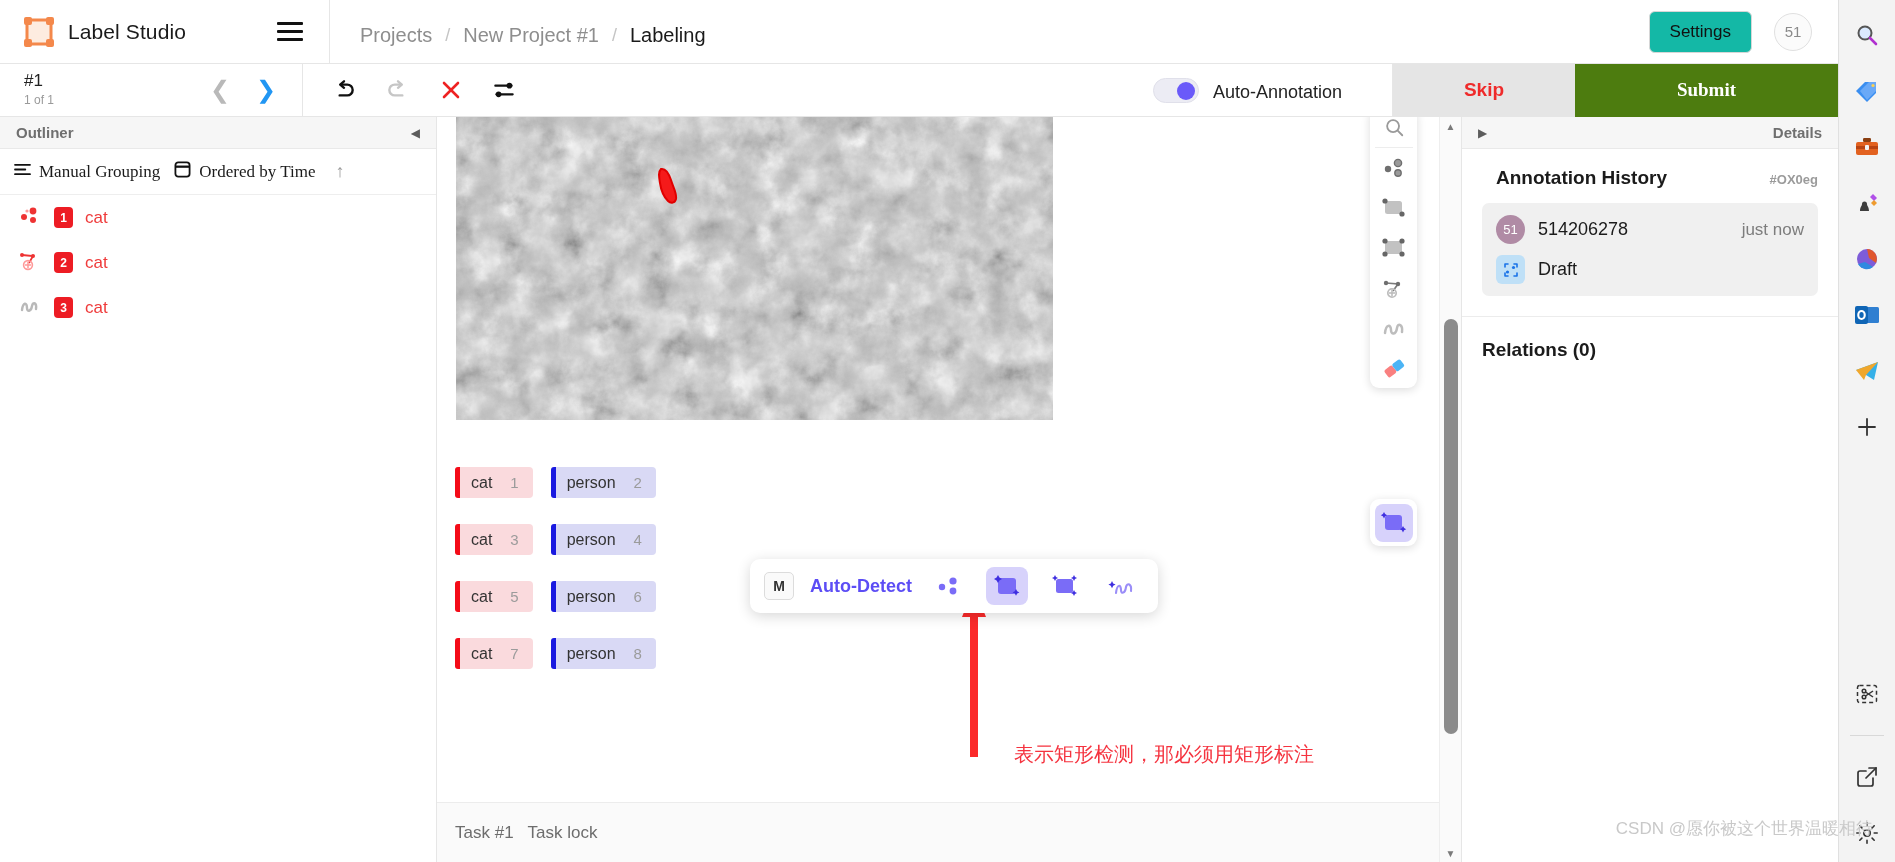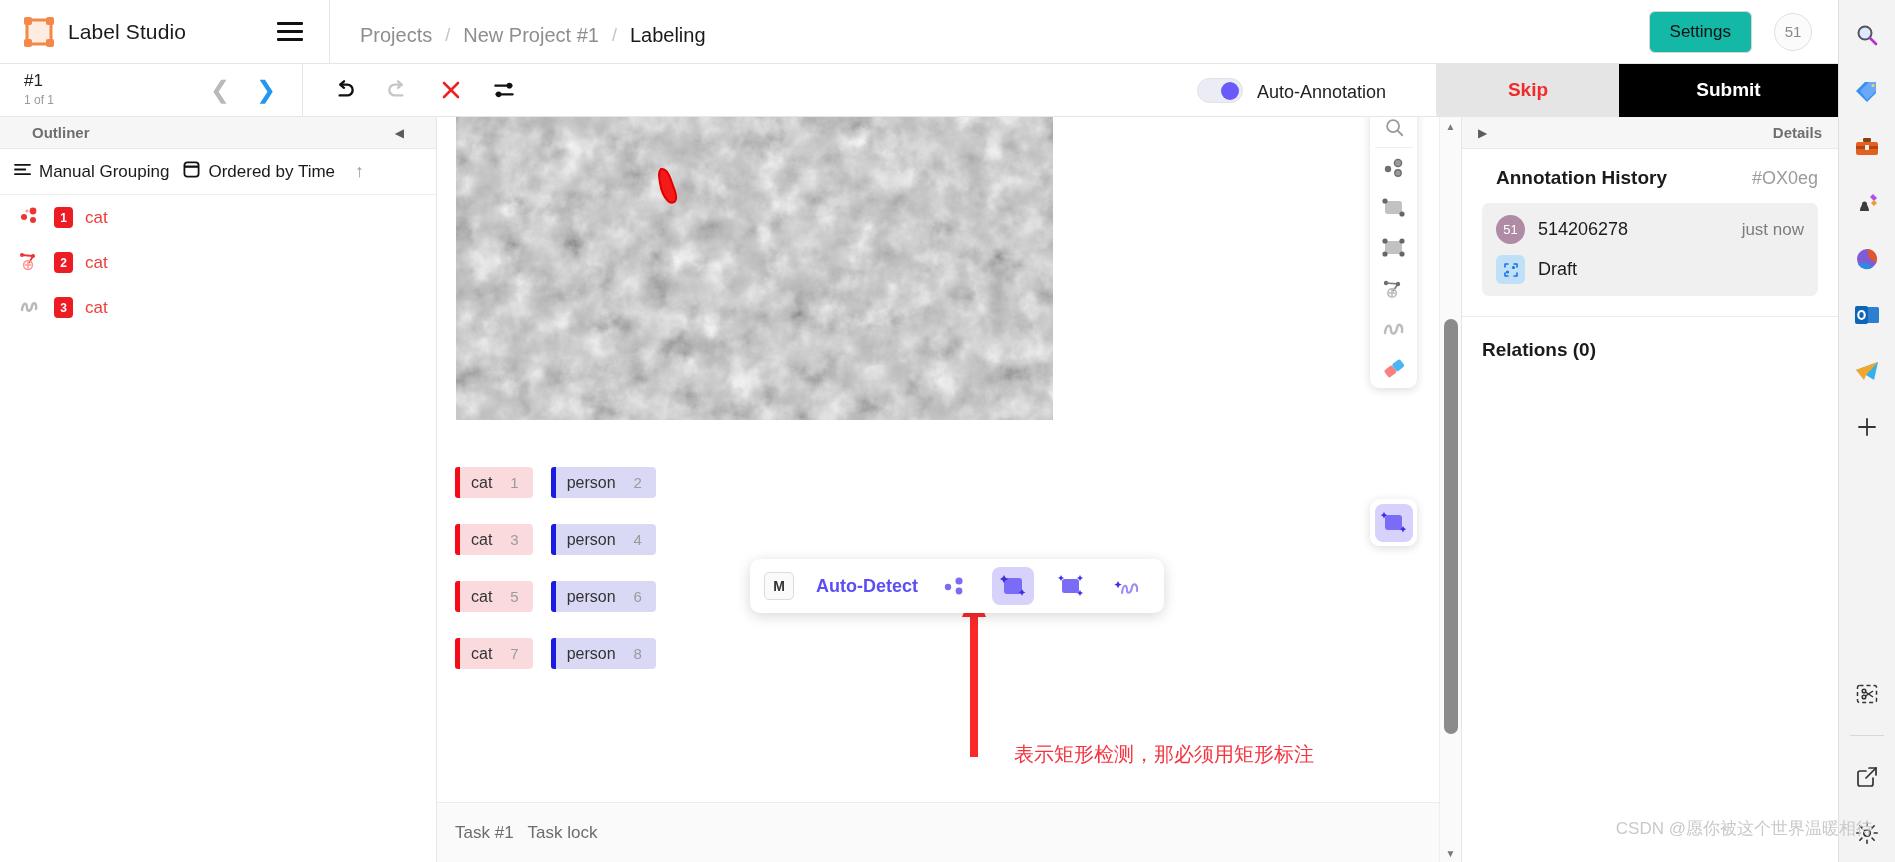--- a/index.html
+++ b/index.html
@@ -74,8 +74,8 @@
     color:#ef2b2b; font-size:19px; font-weight:700; cursor:pointer;
   }
   .submit-btn {
-    height:53px; width:219px; border:0; background:#000000;
-    color:#fff; font-size:19px; font-weight:700; cursor:pointer;
+    height:53px; width:263px; border:0; background:#4d7c0f;
+    color:#fff; font-size:19px; font-weight:700; cursor:pointer;font-family:Liberation Serif, serif;
   }
 
   

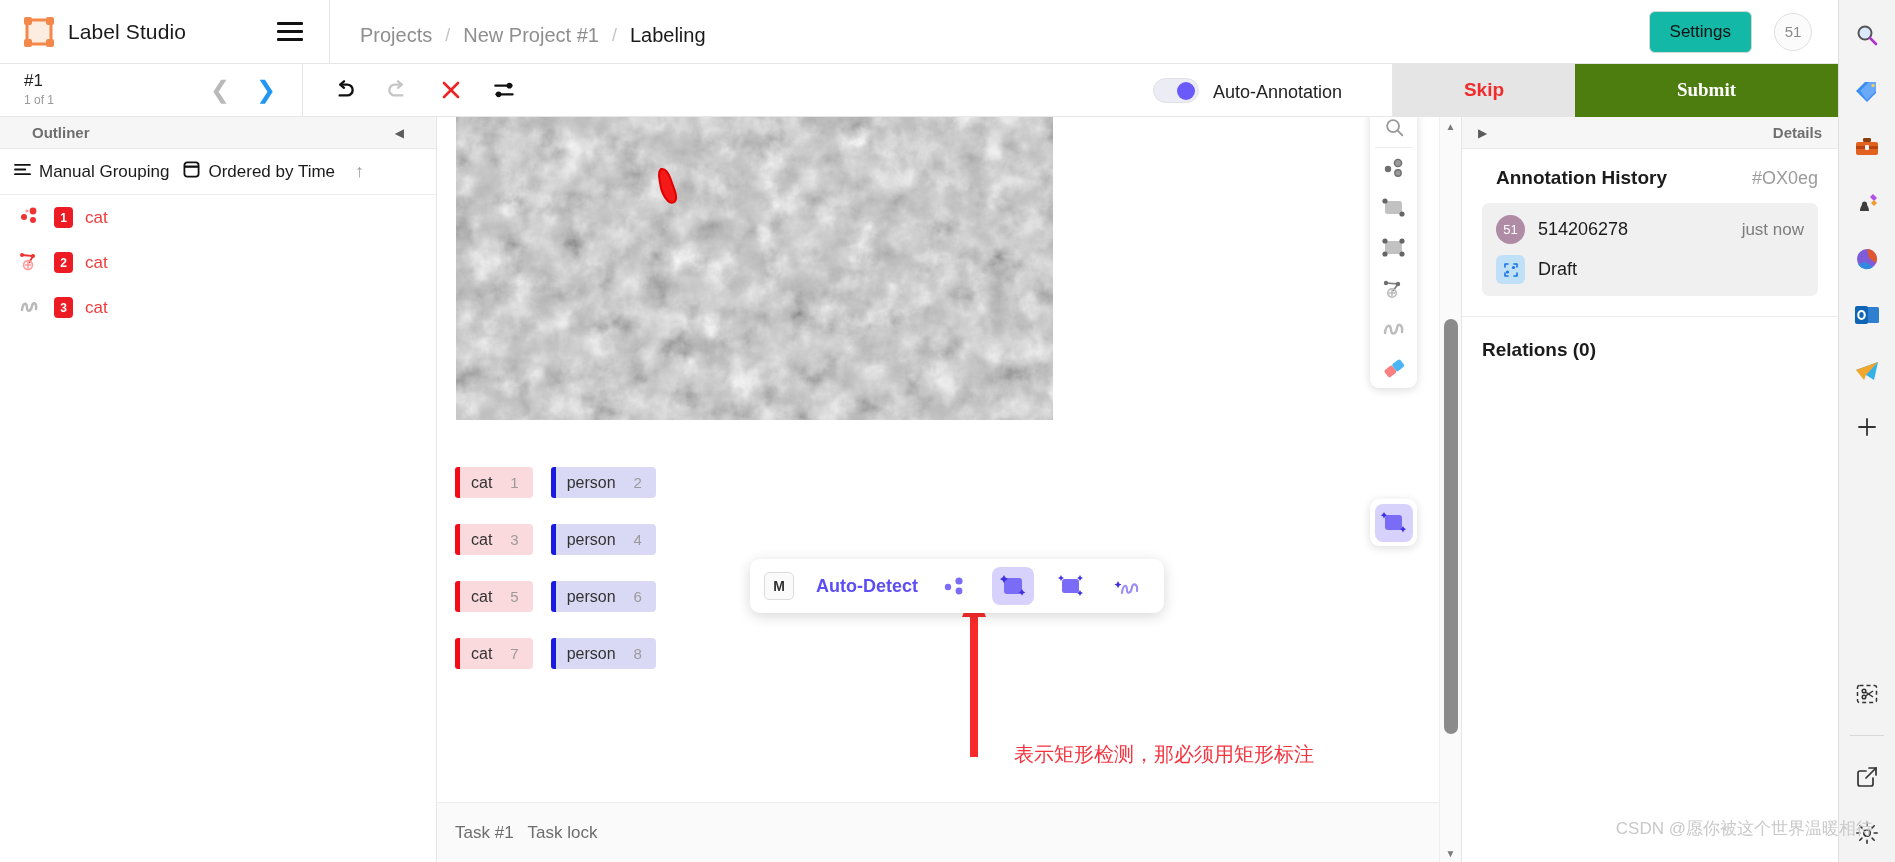--- a/index.html
+++ b/index.html
@@ -85,7 +85,7 @@
   }
   .outliner-head {
     height:32px; background:#f6f6f6; border-bottom:1px solid #e9e9e9;
-    display:flex; align-items:center; padding:0 32px;
+    display:flex; align-items:center; padding:0 16px;
   }
   .outliner-head .ttl { font-size:15px; font-weight:700; color:#6f6f6f; }
   .outliner-head .collapse { margin-left:auto; color:#5c5c5c; font-size:12px; cursor:pointer;}

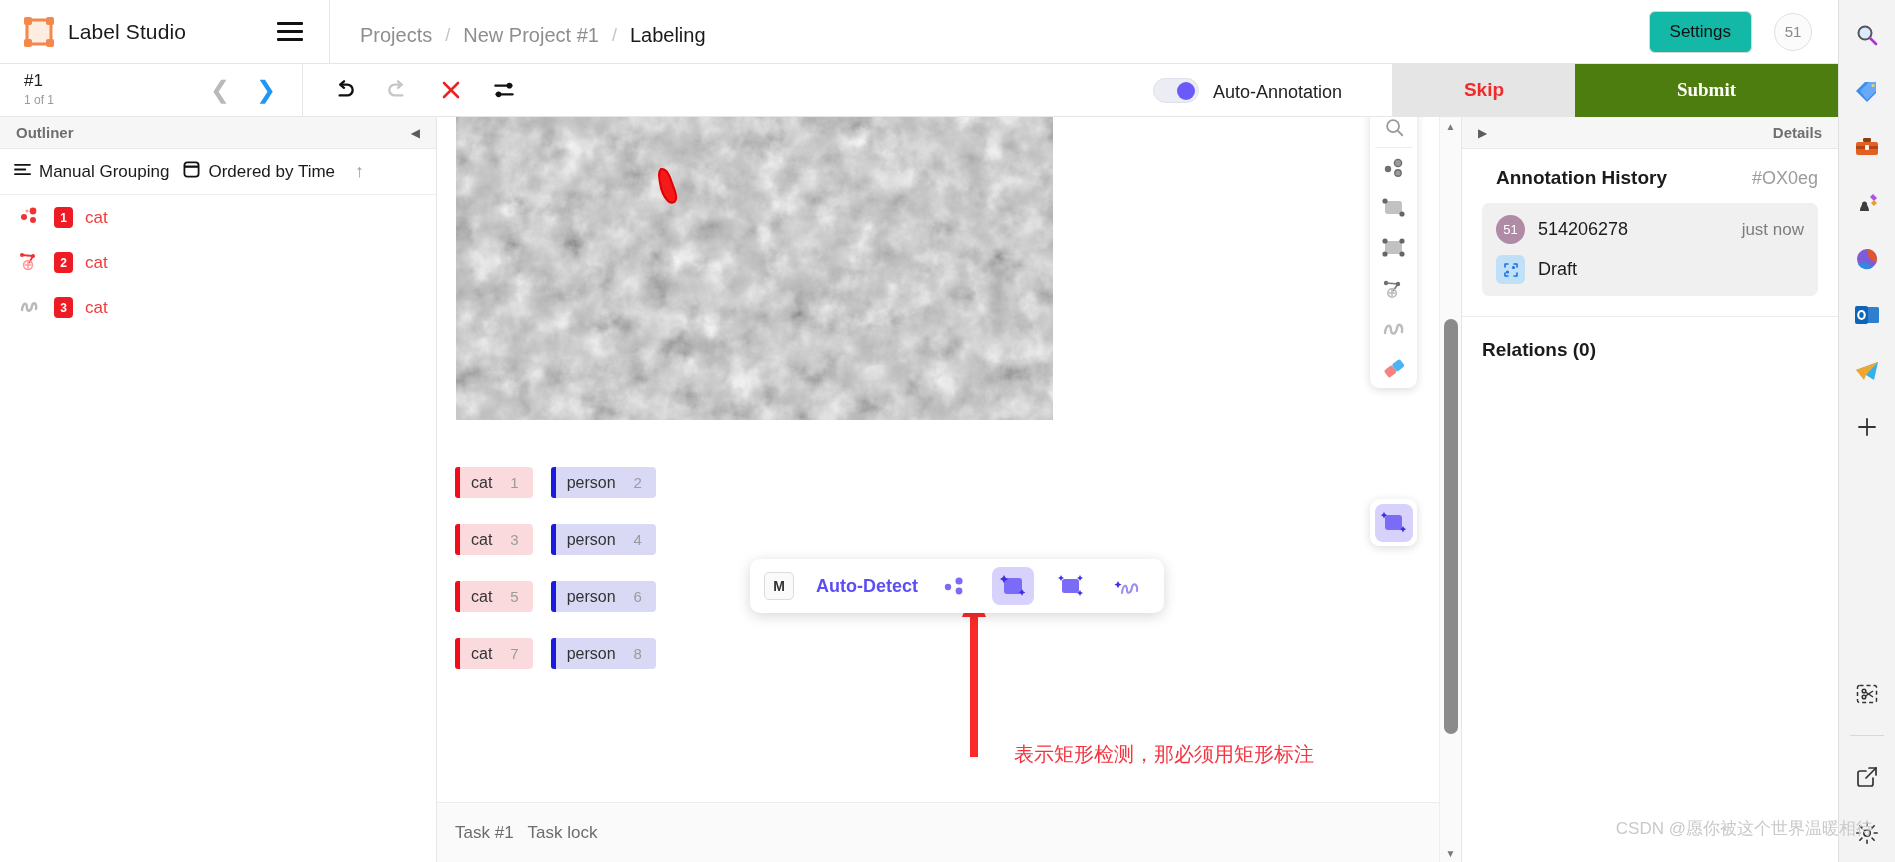--- a/index.html
+++ b/index.html
@@ -91,7 +91,7 @@
   .outliner-head .collapse { margin-left:auto; color:#5c5c5c; font-size:12px; cursor:pointer;}
   .outliner-sub {
     height:46px; display:flex; align-items:center; gap:14px; padding:0 14px;
-    border-bottom:1px solid #eee; font-size:17px; color:#1b1b1b;
+    border-bottom:1px solid #eee; font-size:17px; color:#1b1b1b;font-family:Liberation Serif, serif;
   }
   .outliner-sub .grp { display:flex; align-items:center; gap:8px; cursor:pointer;}
   .outliner-sub .sortarrow { margin-left:6px; color:#9a9a9a; font-size:18px; cursor:pointer;}

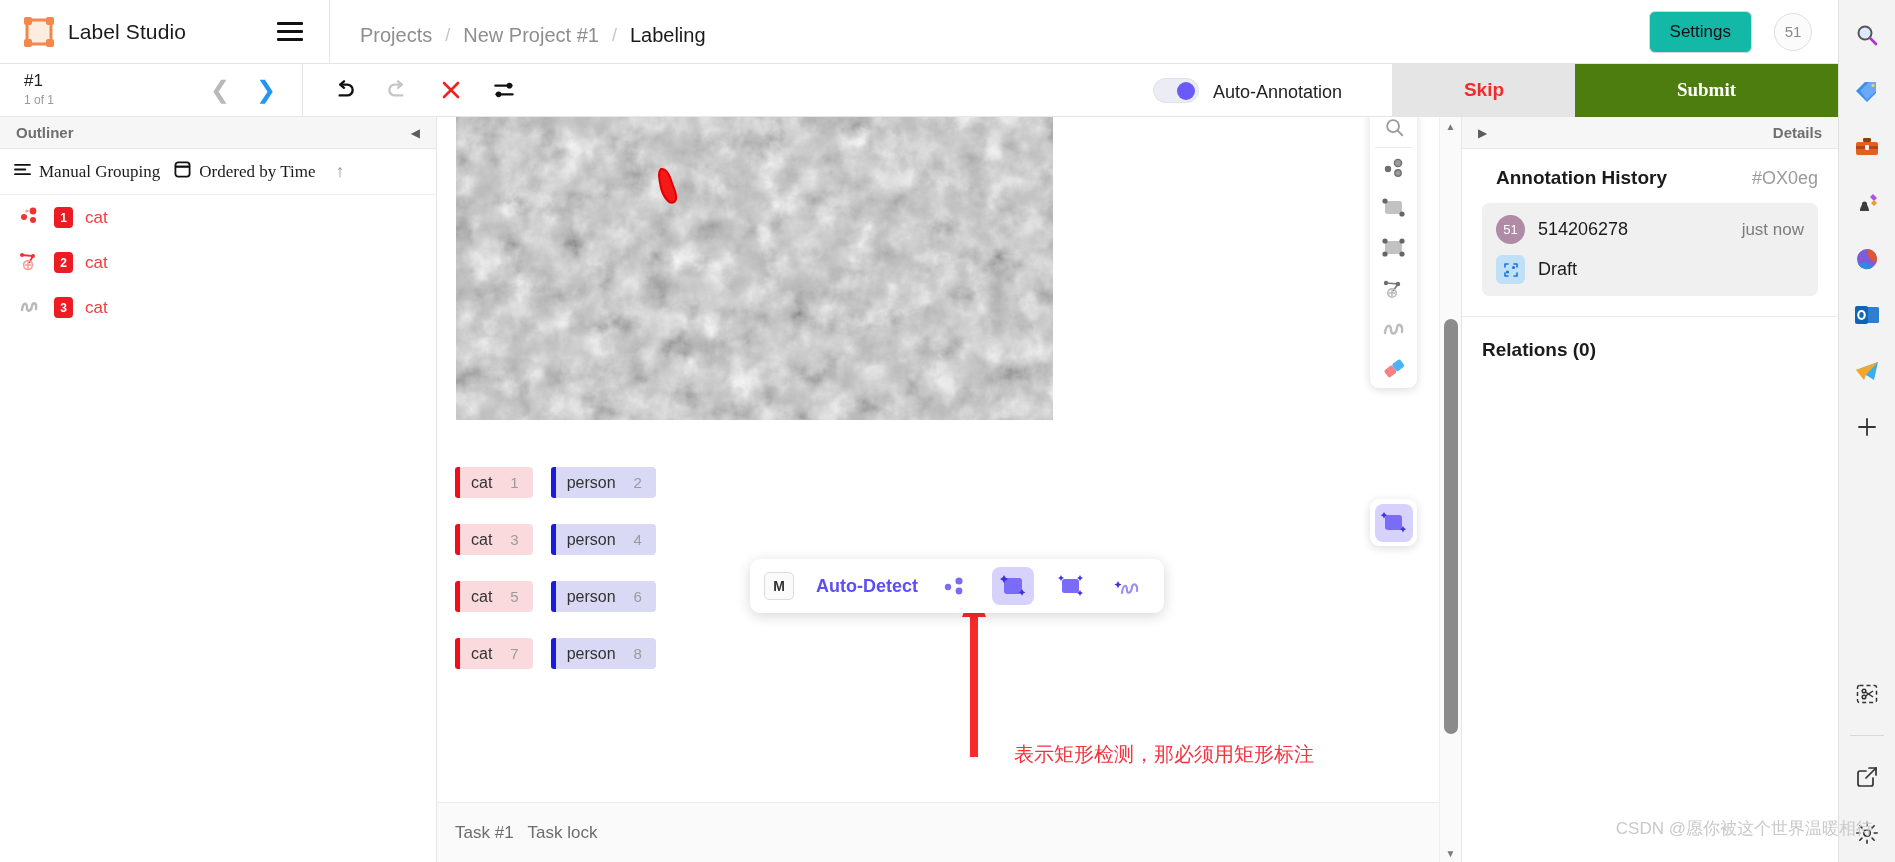--- a/index.html
+++ b/index.html
@@ -192,7 +192,7 @@
   .hist-sec { padding: 18px 20px 0 20px; border-bottom:1px solid #ececec; padding-bottom:20px;}
   .hist-top { display:flex; align-items:baseline;margin-left:14px; }
   .hist-top .h { font-size:19px; font-weight:700; color:#1b1b1b; }
-  .hist-top .id { margin-left:auto; font-size:18px; color:#9b9b9b; }
+  .hist-top .id { margin-left:auto; font-size:13px; color:#9b9b9b;font-weight:bold; }
   .hist-card { margin-top:14px; background:#f0f0f0; border-radius:7px; padding:12px 14px; }
   .hist-row1 { display:flex; align-items:center; gap:13px; }
   .hist-ava {

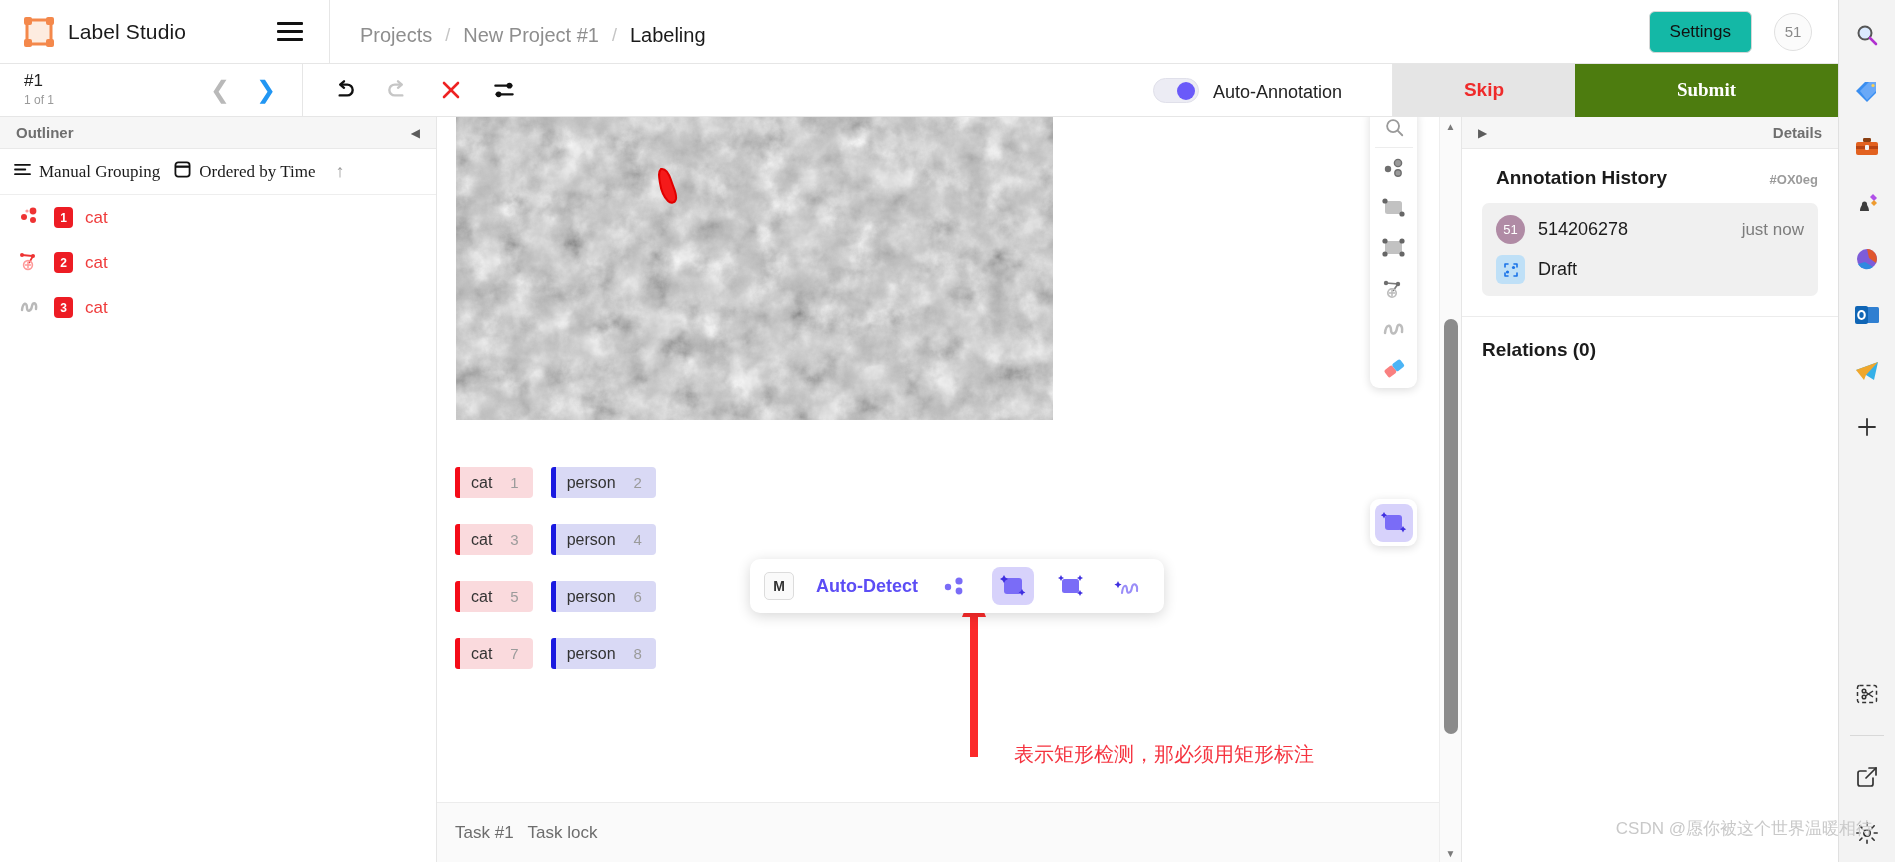--- a/index.html
+++ b/index.html
@@ -142,7 +142,7 @@
     width:30px; height:28px; font-size:14px; font-weight:700; color:#333;
     display:flex; align-items:center; justify-content:center;
   }
-  .ad-label { color:#5c4df5; font-size:18px; font-weight:700; margin-left:6px;}
+  .ad-label { color:#5c4df5; font-size:18px; font-weight:700; }
   .ad-tool { width:42px; height:38px; border-radius:8px; display:flex; align-items:center; justify-content:center; cursor:pointer;}
   .ad-tool.sel { background:#d7d2fb; }
 

